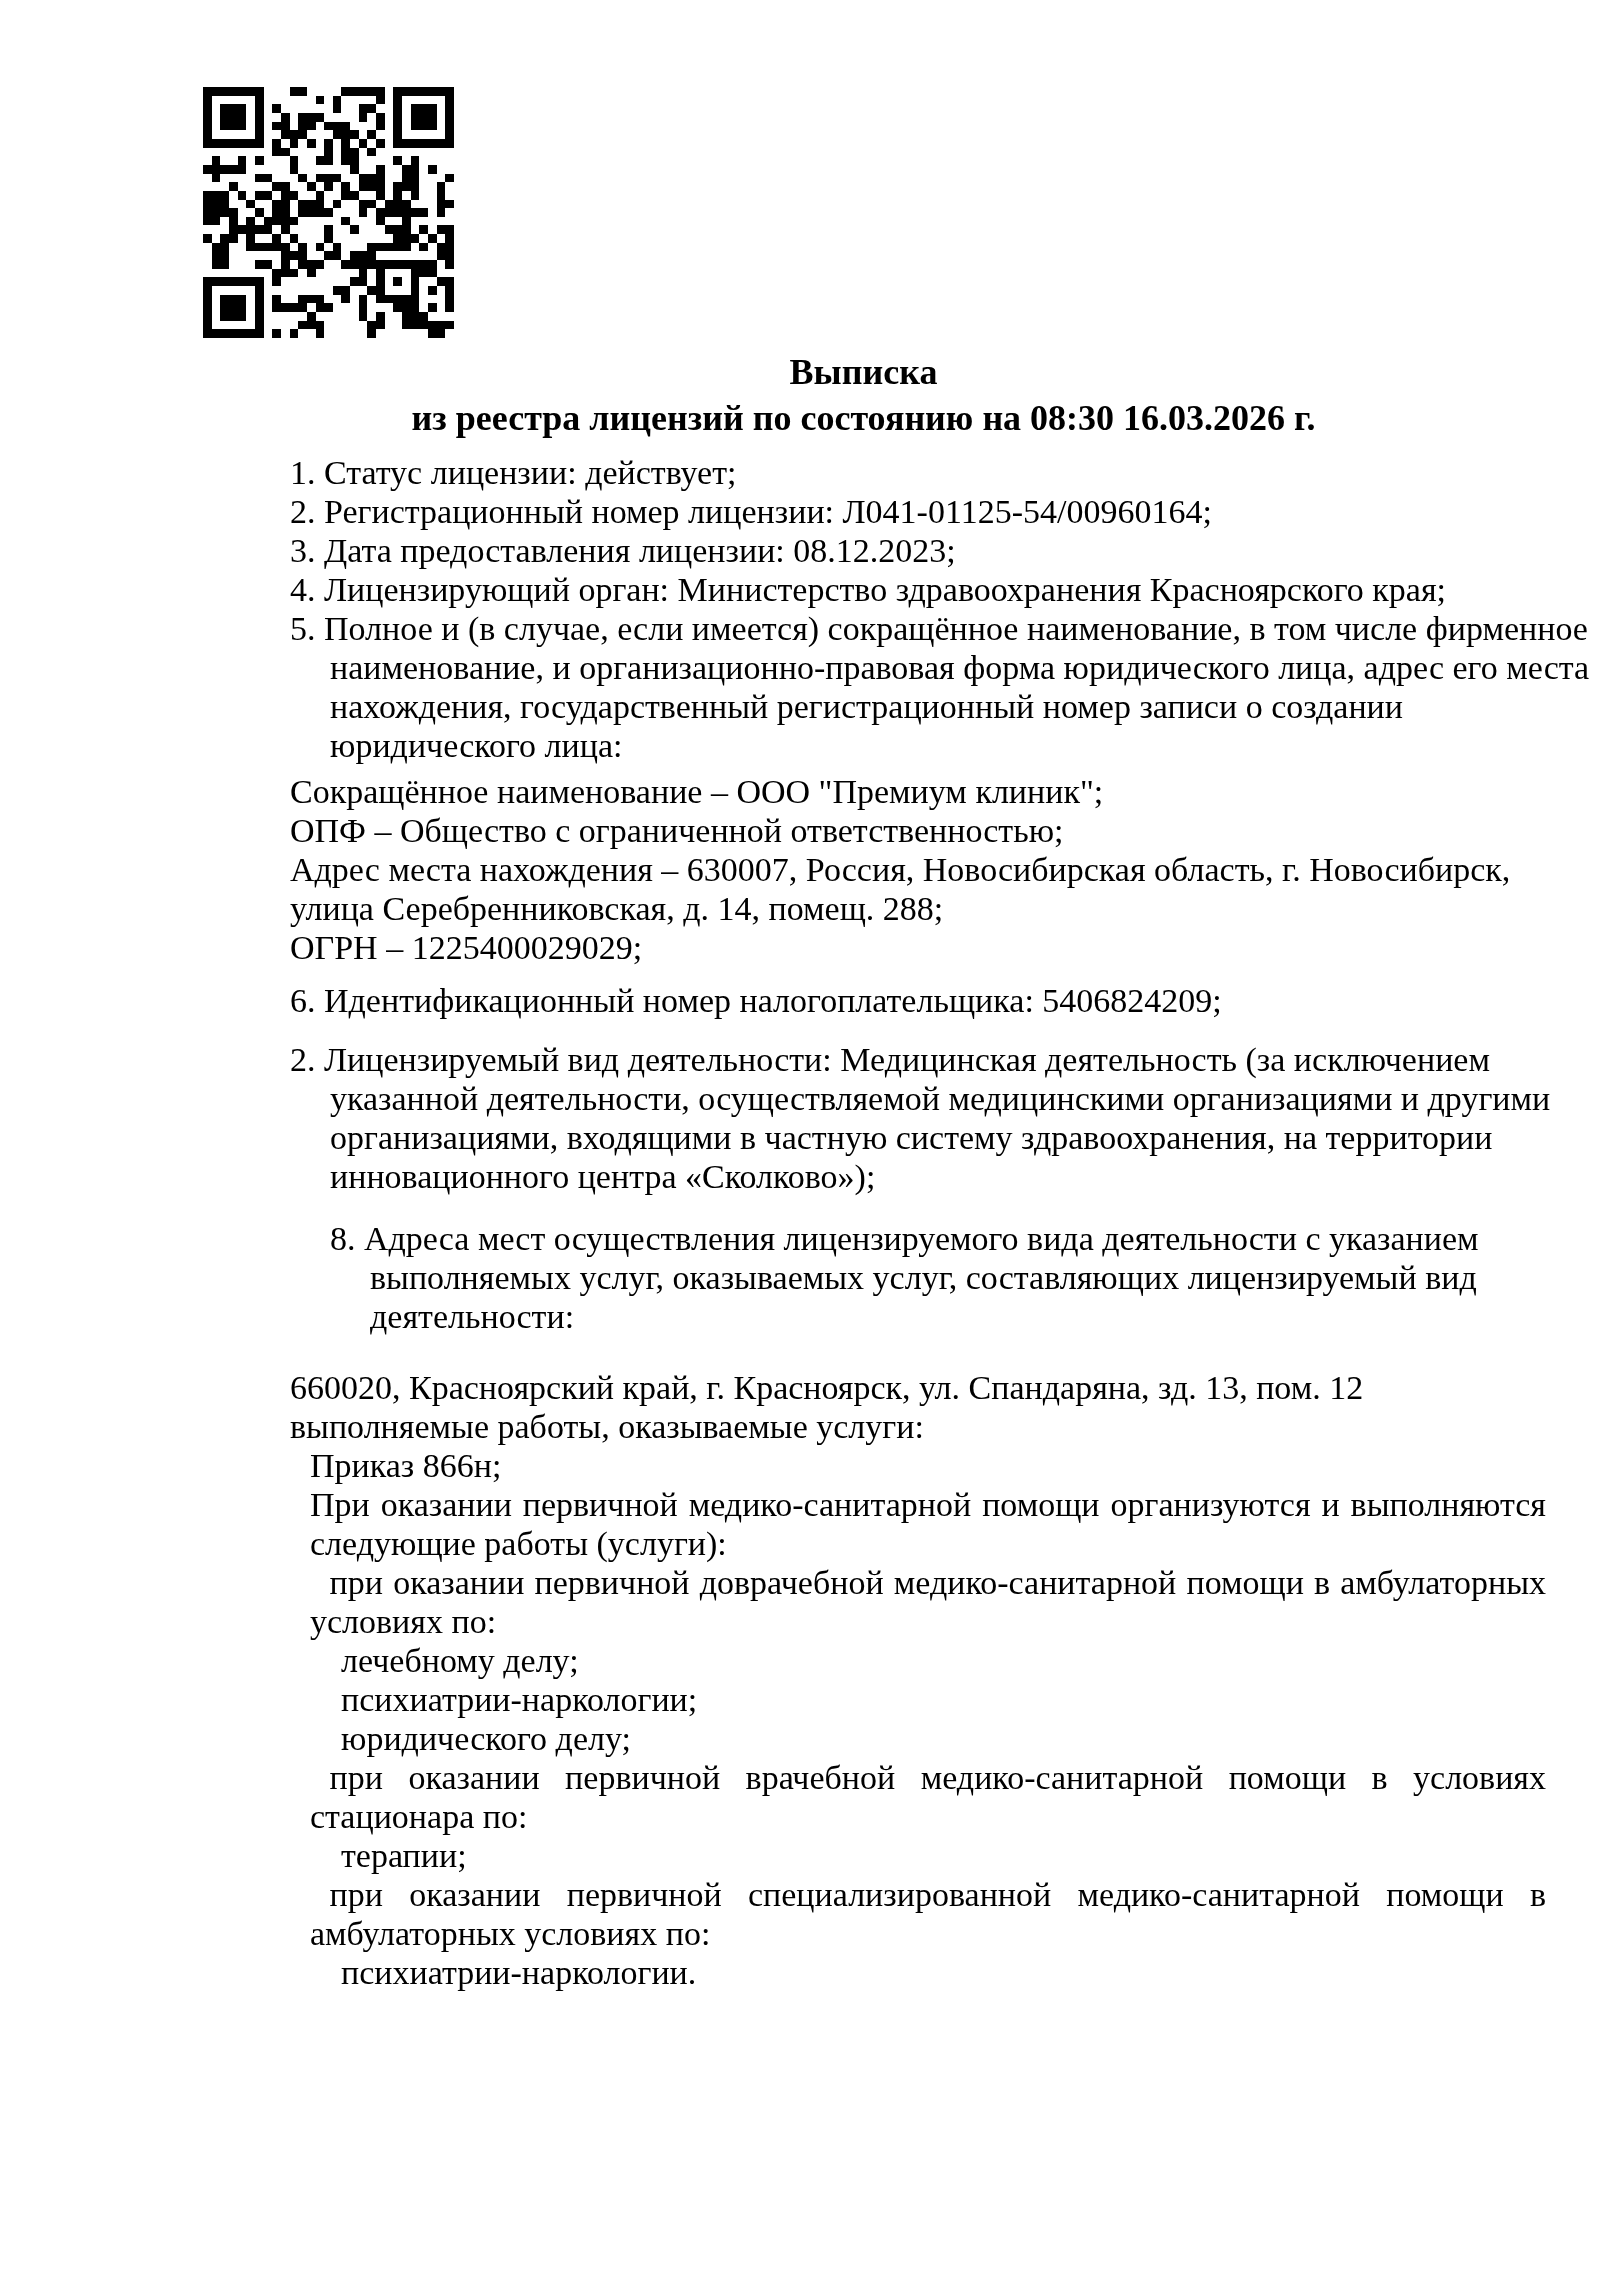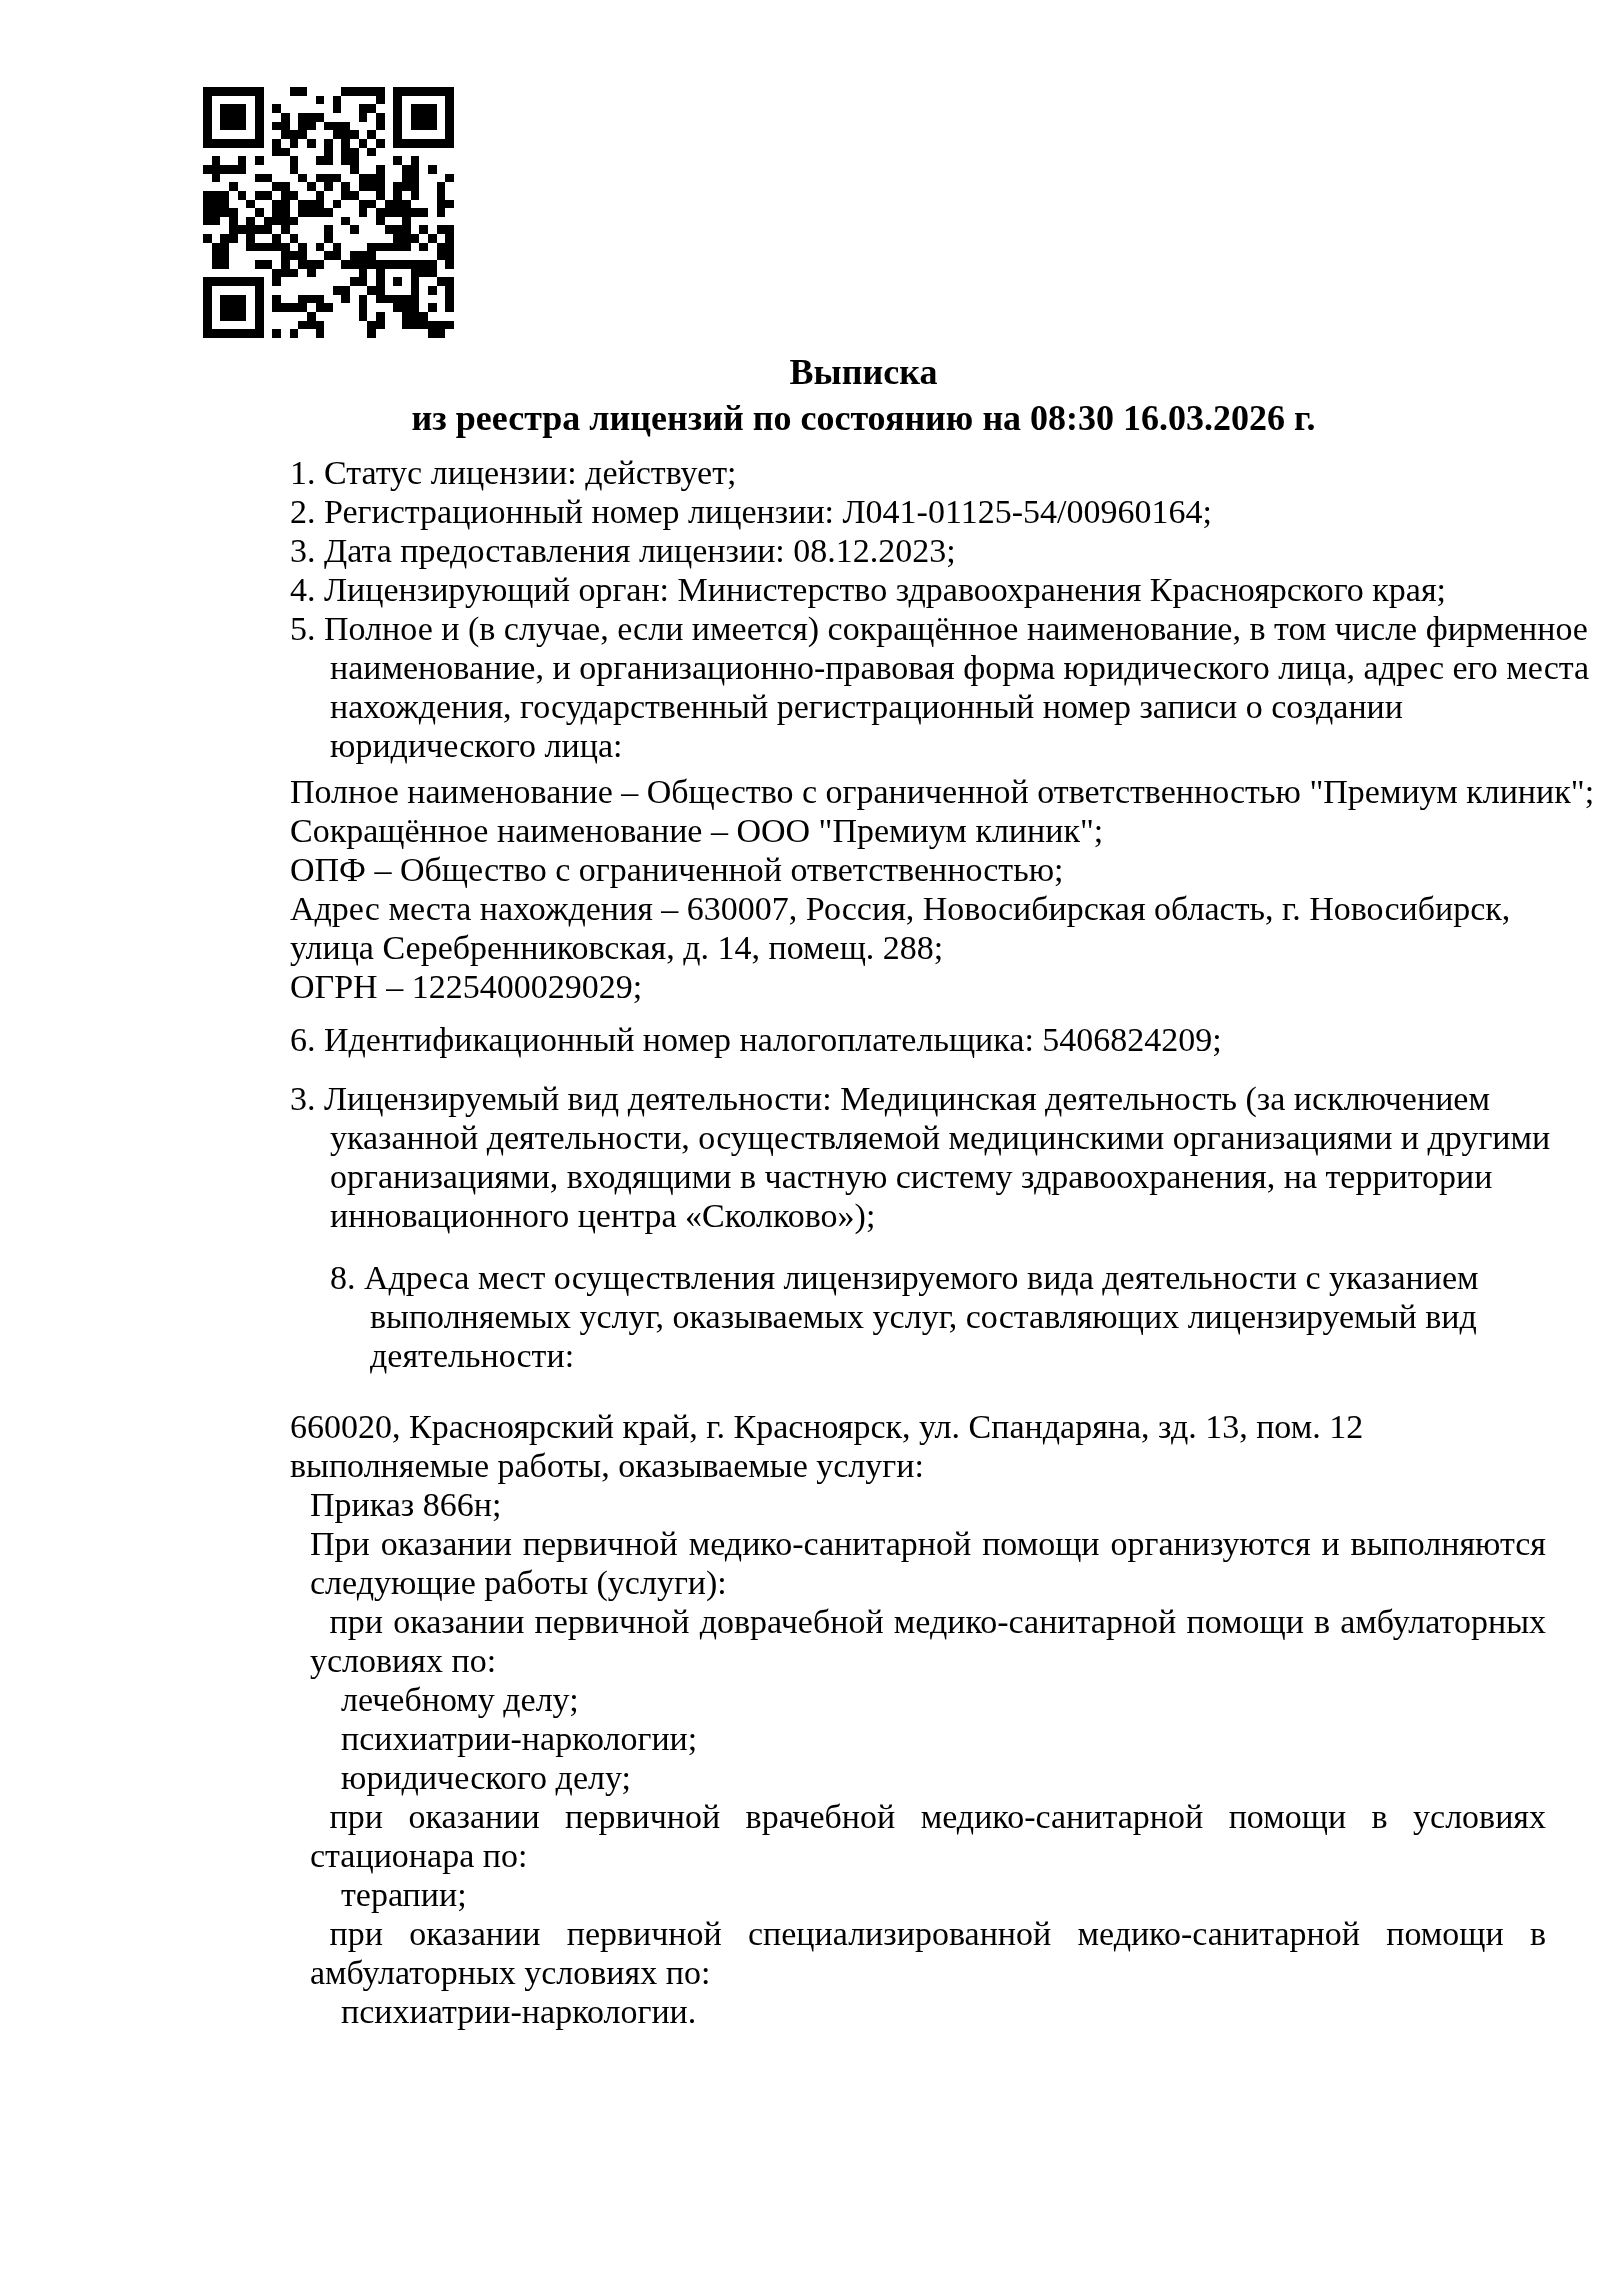--- a/index.html
+++ b/index.html
@@ -467,7 +467,6 @@
           <div class="line ind-cont">юридического лица:</div>
         </div>
         <div class="block b-name-details">
-          <div class="line ind-base">Полное наименование – Общество с ограниченной ответственностью "Премиум клиник";</div>
           <div class="line ind-base">Сокращённое наименование – ООО "Премиум клиник";</div>
           <div class="line ind-base">ОПФ – Общество с ограниченной ответственностью;</div>
           <div class="line ind-base">Адрес места нахождения – 630007, Россия, Новосибирская область, г. Новосибирск,</div>

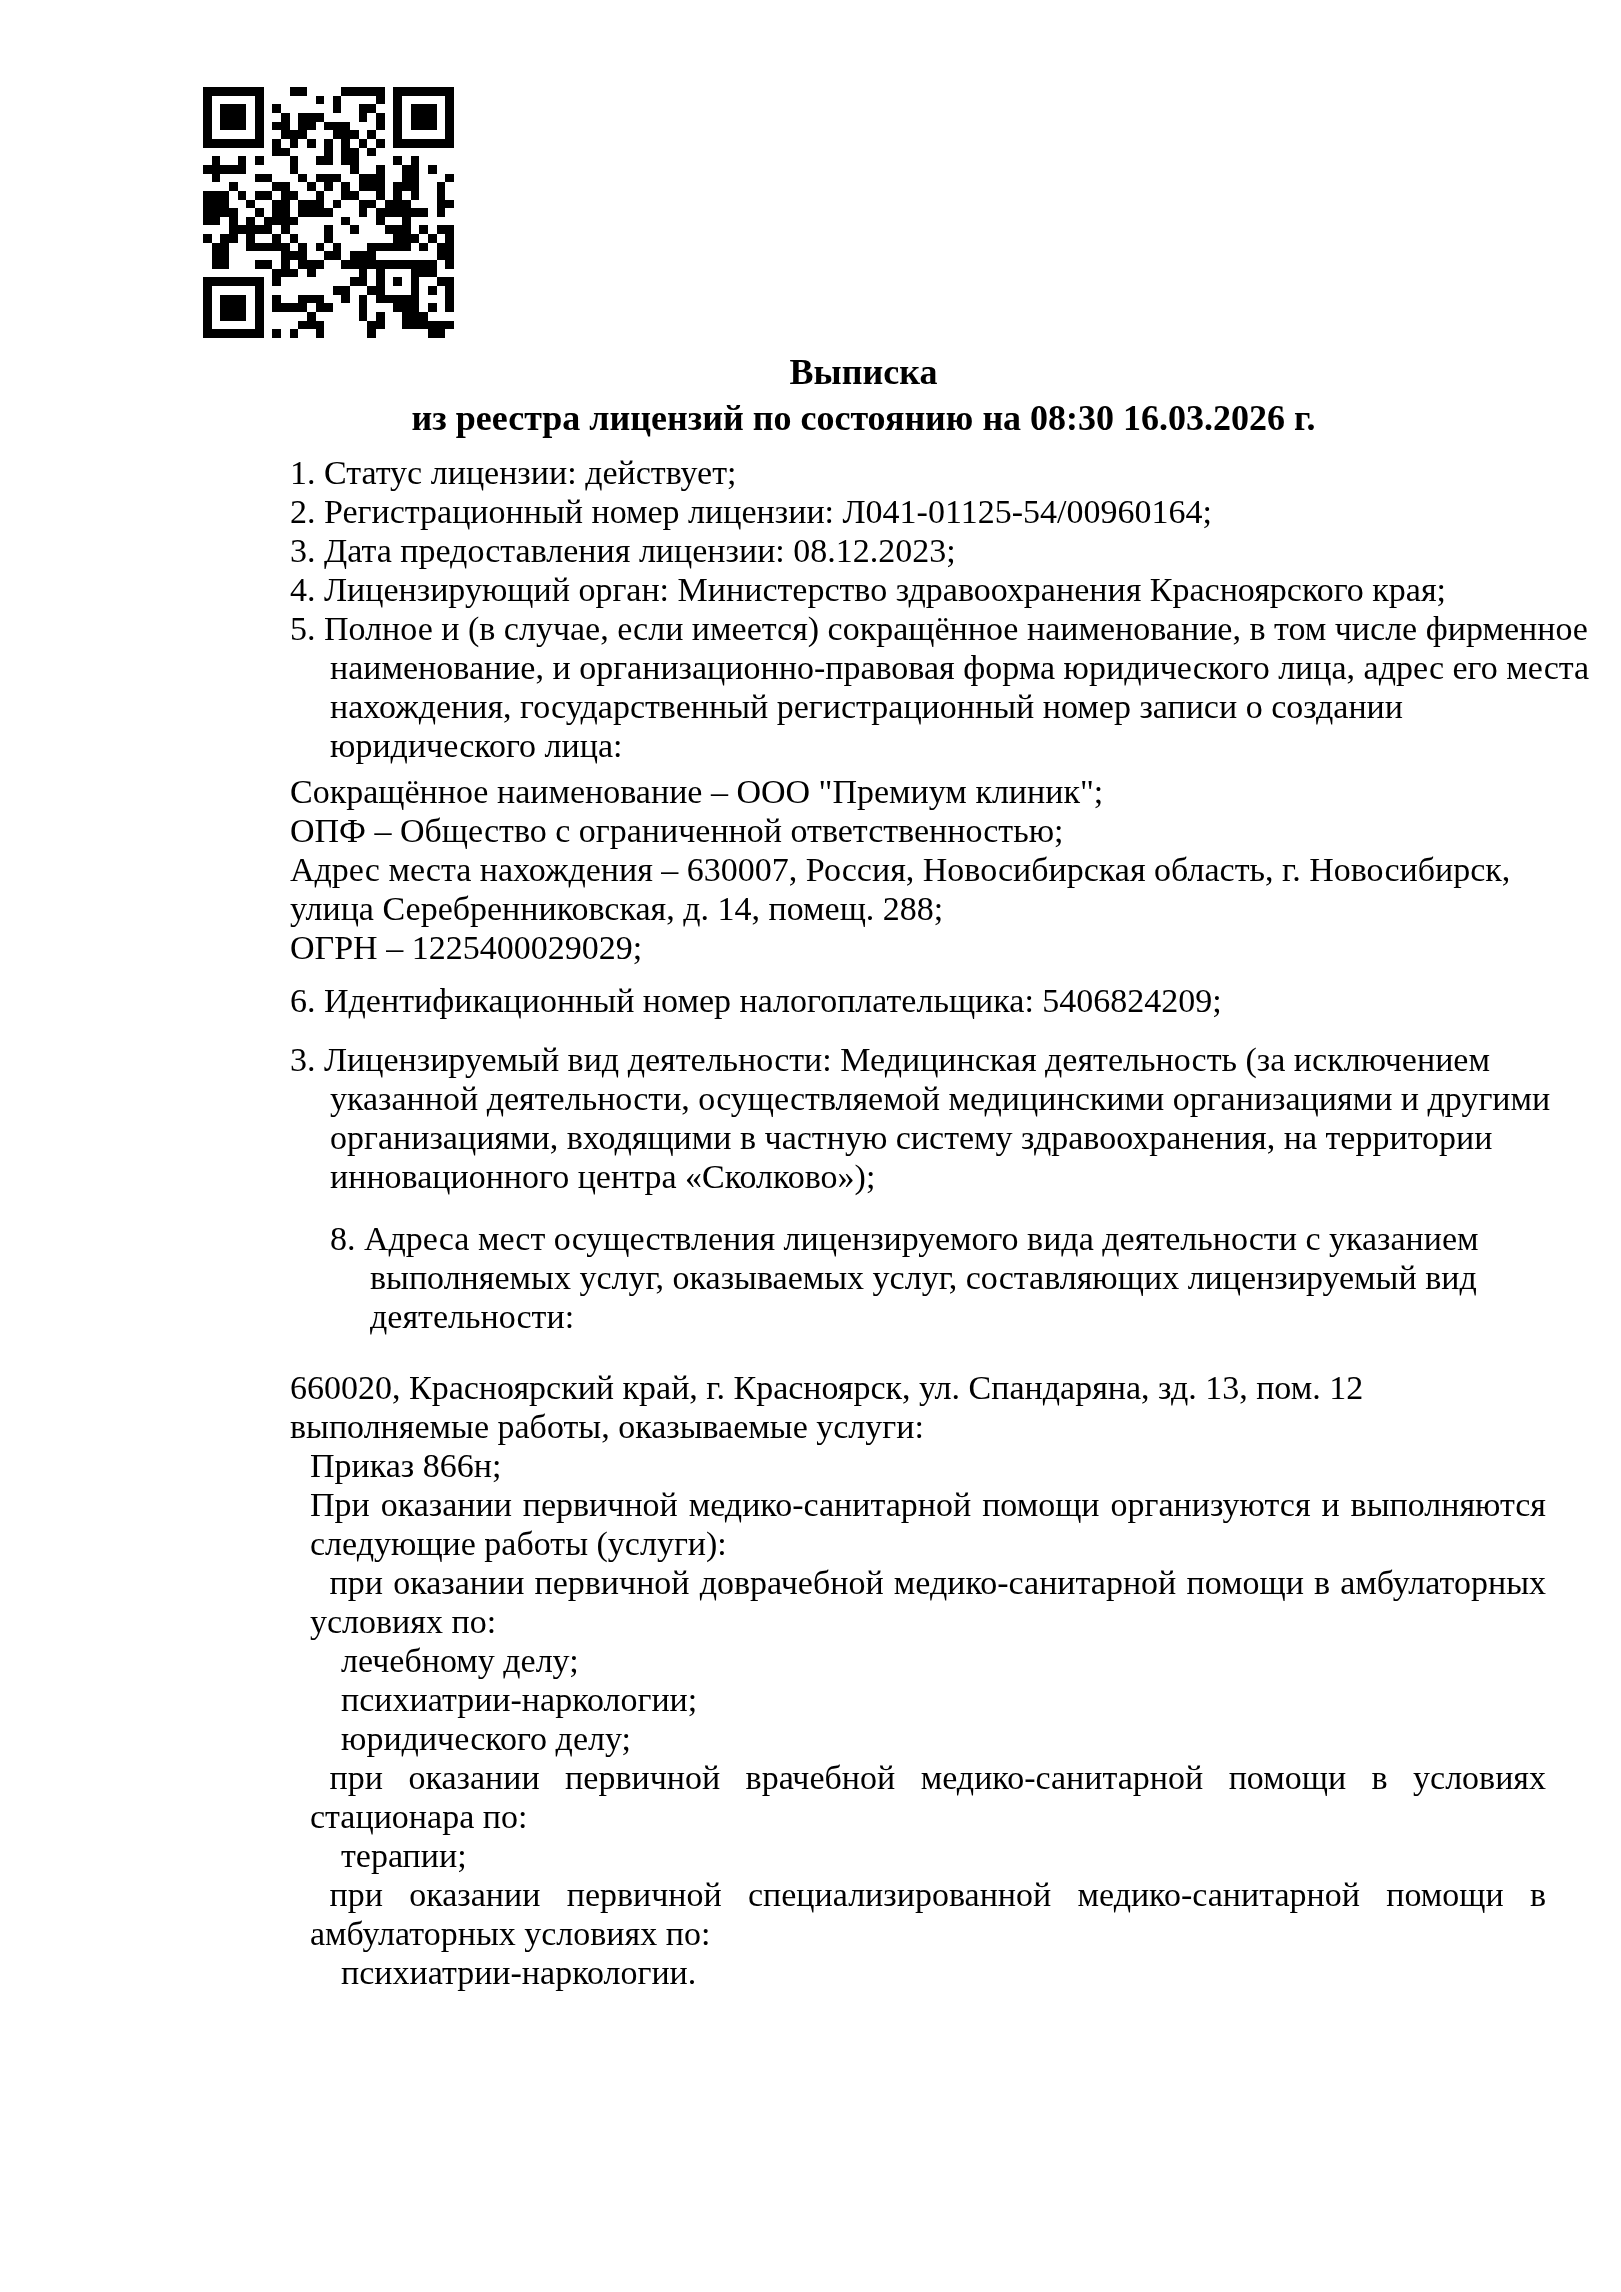--- a/index.html
+++ b/index.html
@@ -477,7 +477,7 @@
           <div class="line ind-base">6. Идентификационный номер налогоплательщика: 5406824209;</div>
         </div>
         <div class="block b-item-7">
-          <div class="line ind-base">3. Лицензируемый вид деятельности: Медицинская деятельность (за исключением</div>
+          <div class="line ind-base">2. Лицензируемый вид деятельности: Медицинская деятельность (за исключением</div>
           <div class="line ind-cont">указанной деятельности, осуществляемой медицинскими организациями и другими</div>
           <div class="line ind-cont">организациями, входящими в частную систему здравоохранения, на территории</div>
           <div class="line ind-cont">инновационного центра «Сколково»);</div>

